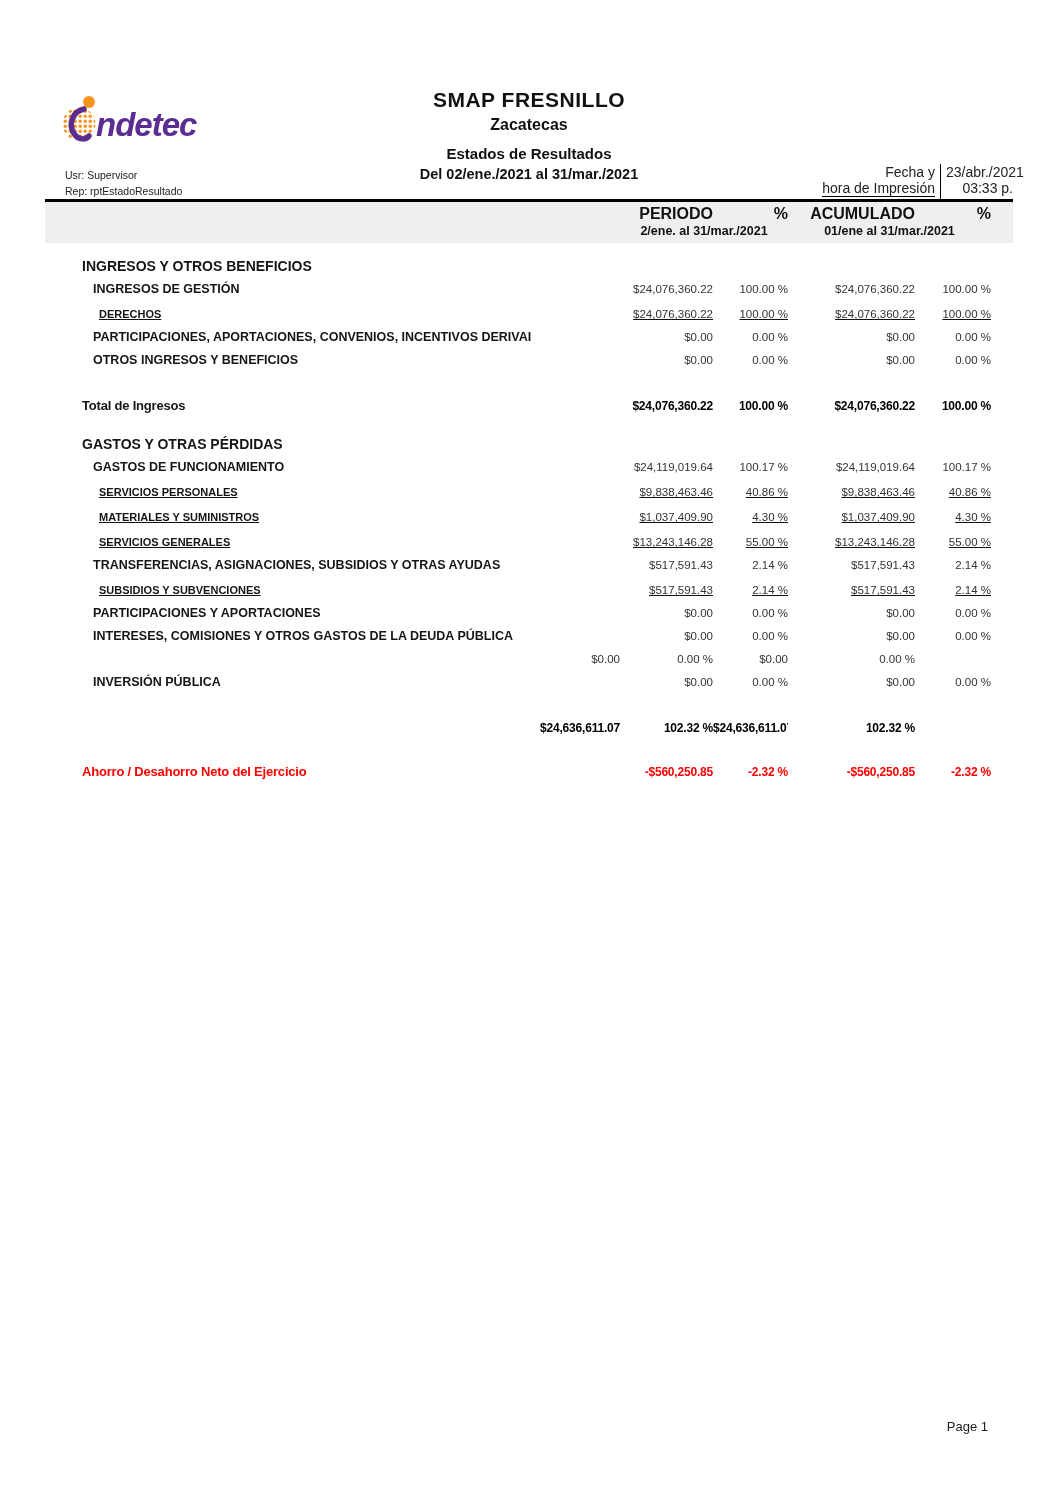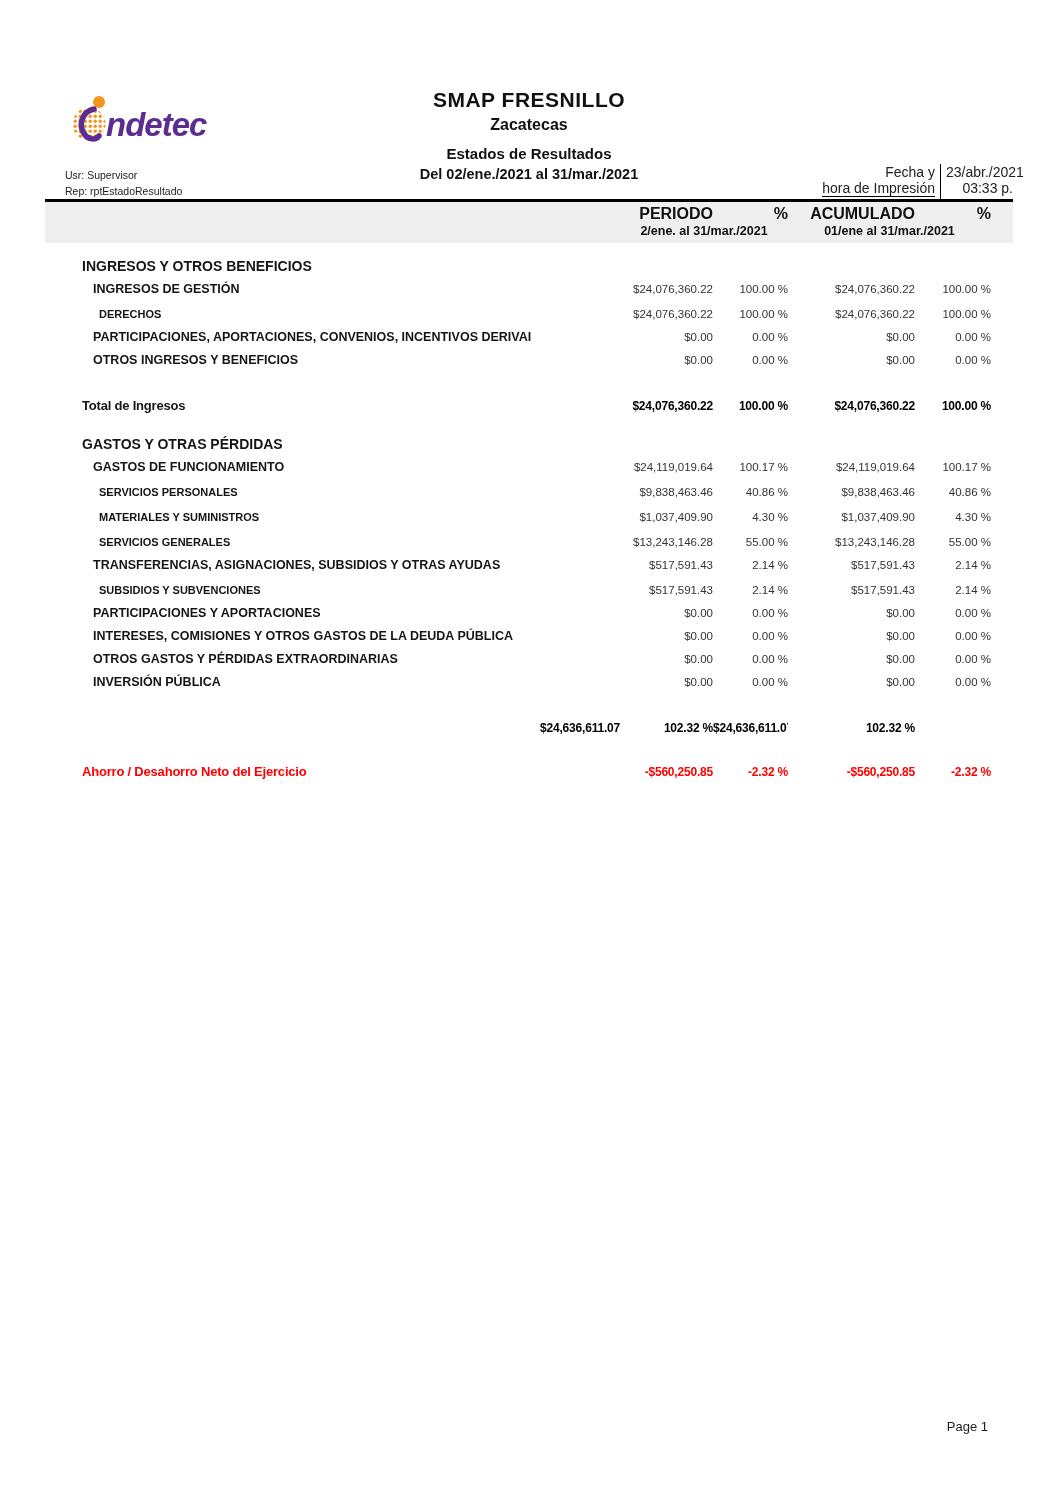--- a/index.html
+++ b/index.html
@@ -10,7 +10,7 @@
   }
 
   
-  .logo { position:absolute; left:68px; top:94px; width:150px; height:52px; }
+  .logo { position:absolute; left:58px; top:94px; width:150px; height:52px; }
   .title-block { position:absolute; left:0; top:88px; width:100%; text-align:center; }
   .title-block .t1 { font-size:21px; font-weight:bold; letter-spacing:0.5px; }
   .title-block .t2 { font-size:16px; font-weight:bold; margin-top:4px; }

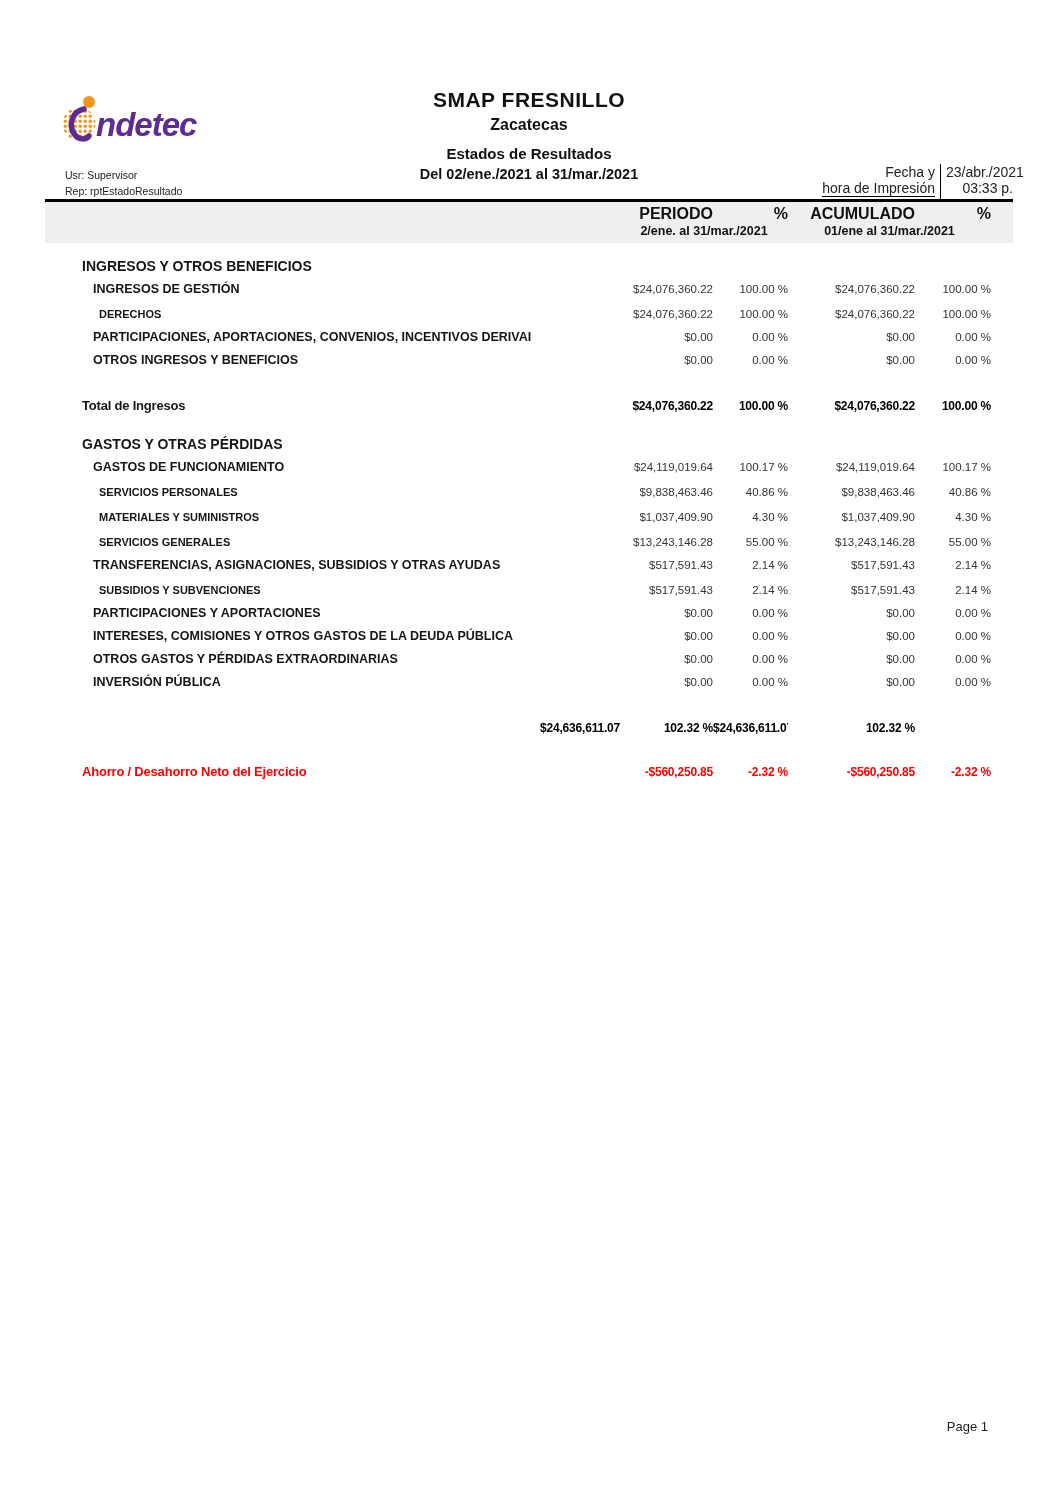--- a/index.html
+++ b/index.html
@@ -49,7 +49,7 @@
   .r-l1 { margin-top:7px; }
   .r-l1 .c-label { font-size:12.5px; font-weight:bold; padding-left:48px; }
 
-  .r-l2 { margin-top:9px; }
+  .r-l2 { margin-top:9px;text-decoration:underline; }
   .r-l2 .c-label { font-size:11px; font-weight:bold; padding-left:54px; }
 
   .r-total { margin-top:30px; }

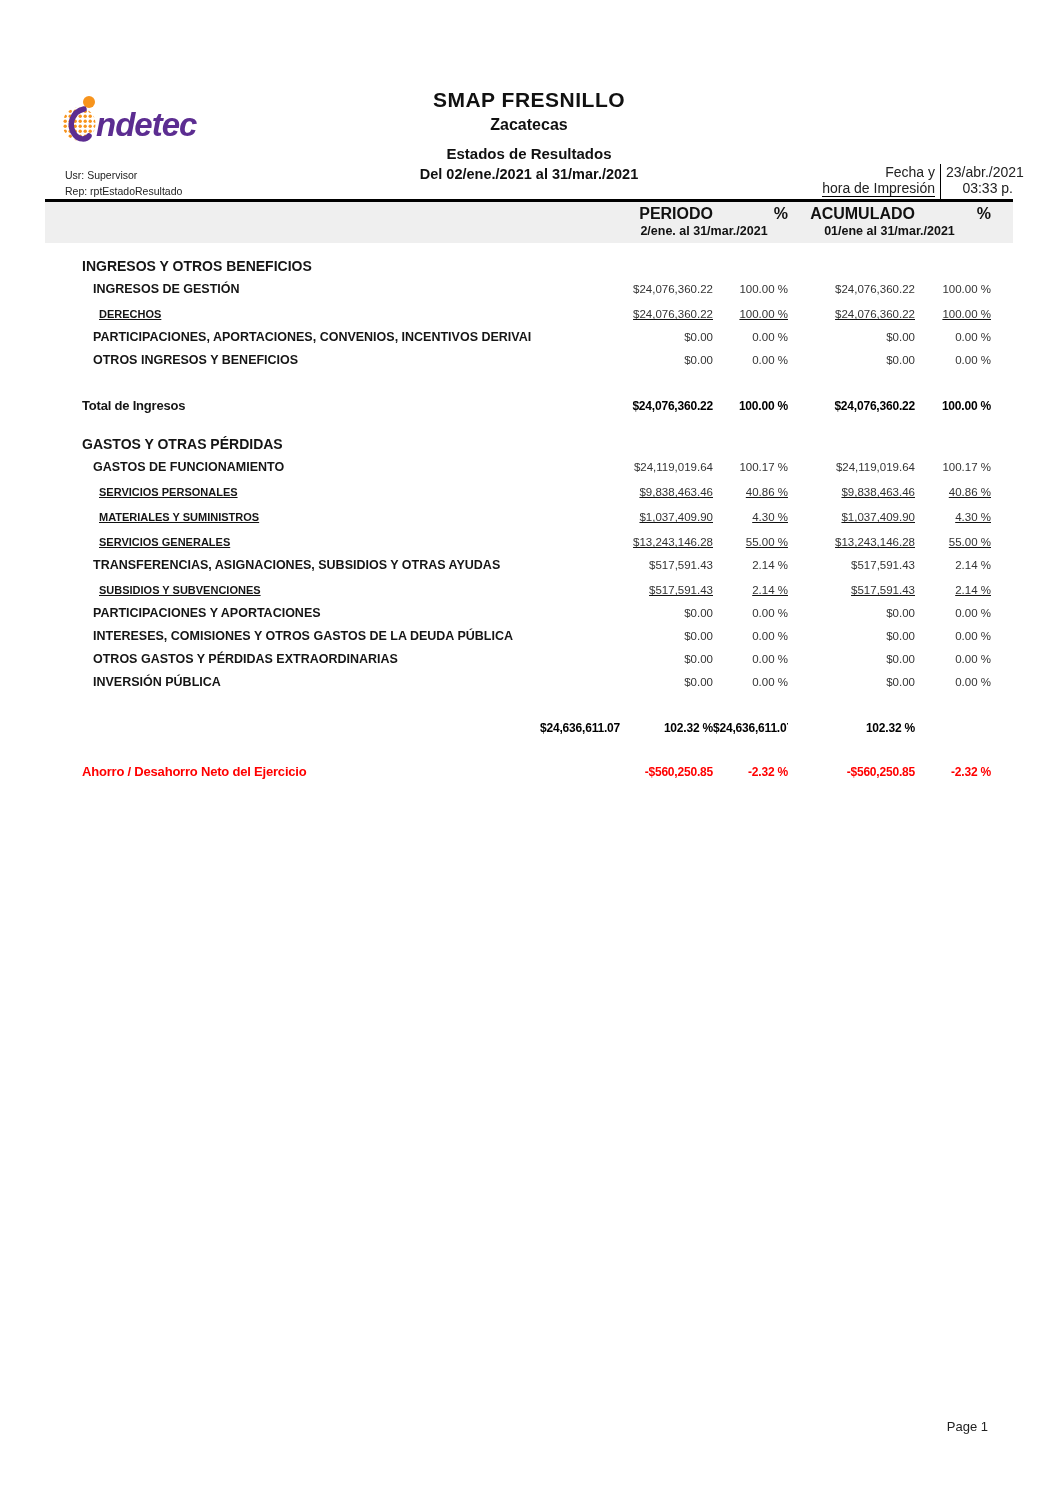--- a/index.html
+++ b/index.html
@@ -244,7 +244,6 @@
       <div></div>
     </div>
       <div class="row grid6 r-l1">
-      <div class="cell c-label">OTROS GASTOS Y PÉRDIDAS EXTRAORDINARIAS</div>
       <div class="cell num c-v1">$0.00</div>
       <div class="cell num c-p1">0.00 %</div>
       <div class="cell num c-v2">$0.00</div>

